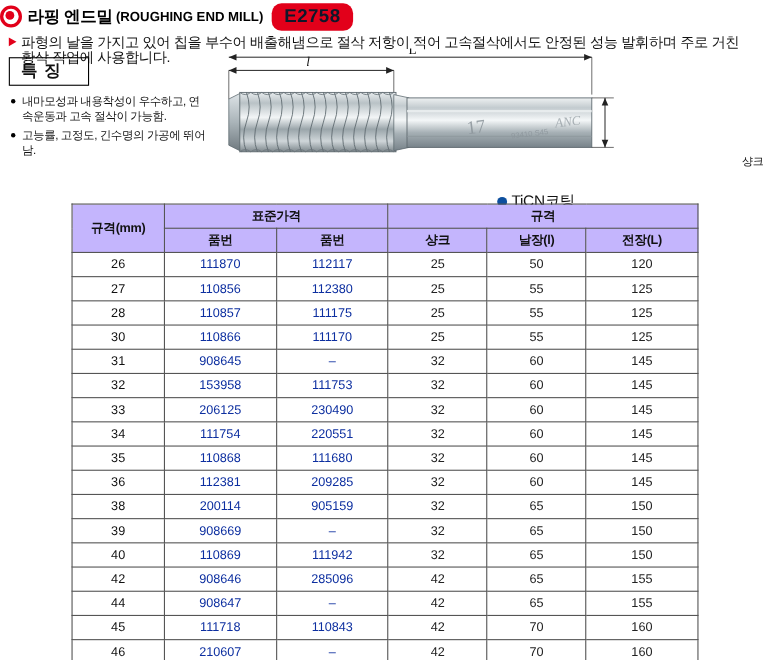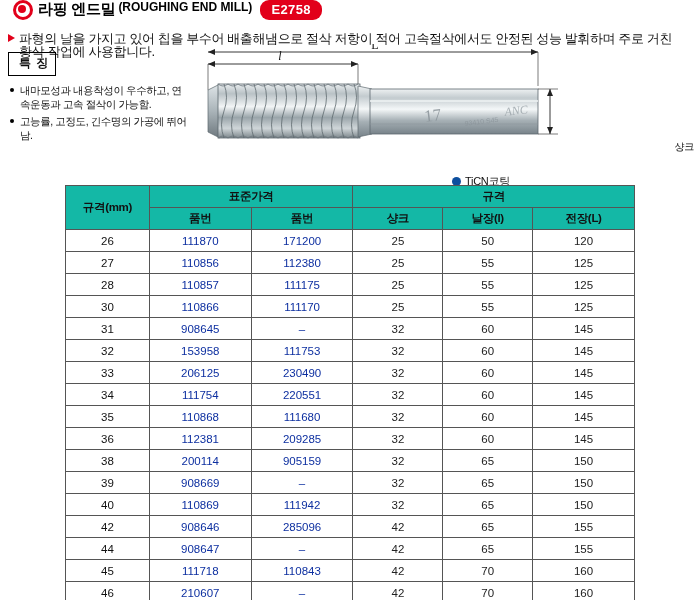--- a/index.html
+++ b/index.html
@@ -23,8 +23,8 @@
     width: 700px;
     height: 30px;
     display: flex;
-    align-items: flex-start;
-    padding-left: 13px;
+    align-items: center;
+    padding-left: 0;
     box-sizing: border-box;
   }
   .logo-mark {

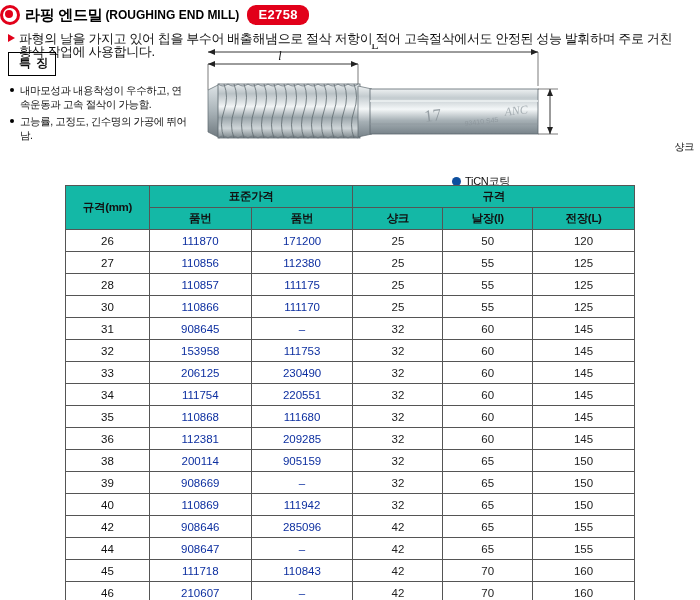--- a/index.html
+++ b/index.html
@@ -59,8 +59,8 @@
   .code-badge {
     margin-left: 8px;
     background: #e2001a;
-    color: #ffffff;
-    font-size: 13px;
+    color: #0f172a;
+    font-size: 17px;
     font-weight: bold;
     border-radius: 9px;
     padding: 2px 11px 3px 11px;

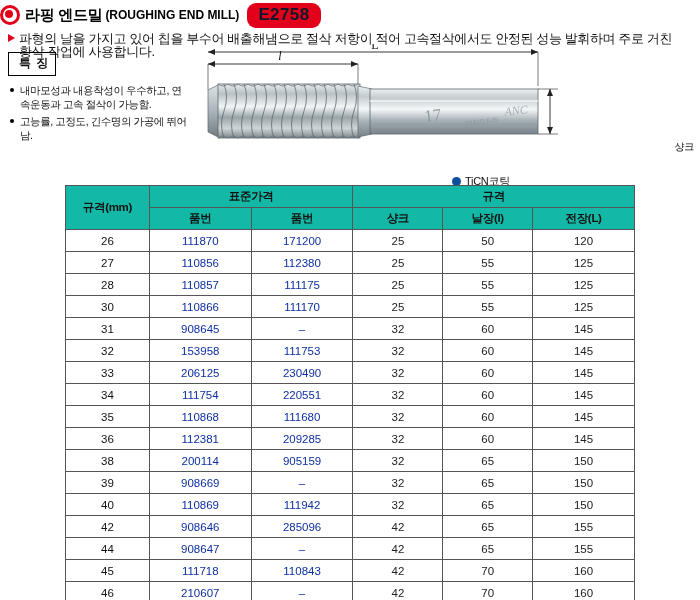--- a/index.html
+++ b/index.html
@@ -100,9 +100,9 @@
   .feature-title {
     display: inline-block;
     border: 1.5px solid #000;
-    font-size: 12px;
+    font-size: 15px;
     font-weight: bold;
-    padding: 2px 6px 3px 10px;
+    padding: 2px 24px 3px 10px;
     letter-spacing: 1px;
   }
   .feature-list {

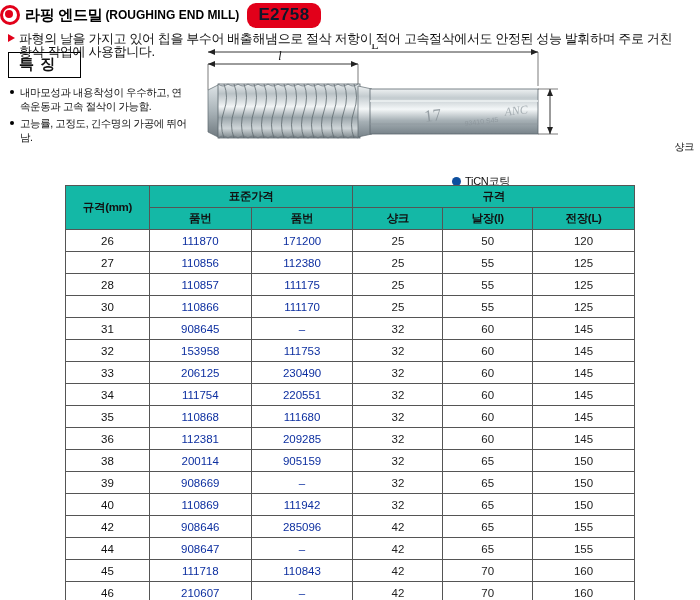--- a/index.html
+++ b/index.html
@@ -140,7 +140,7 @@
     top: 130px;
     display: flex;
     align-items: center;
-    font-size: 11px;
+    font-size: 14px;
     letter-spacing: -0.3px;
   }
   .tin-dot {

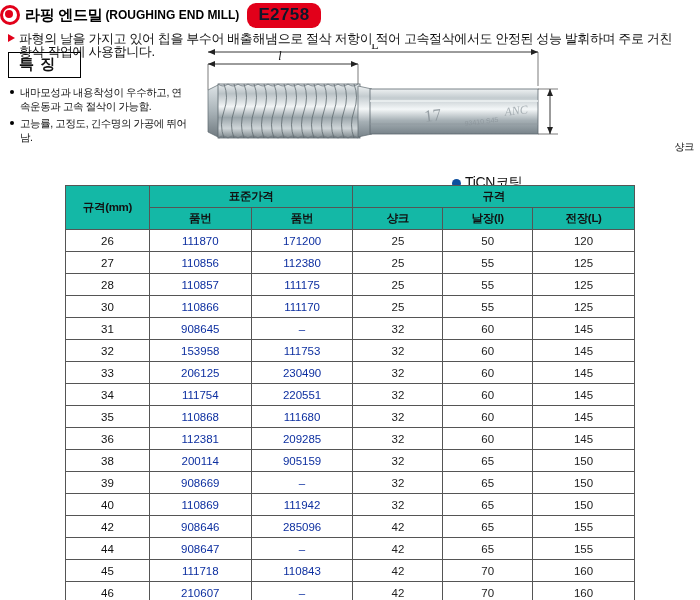--- a/index.html
+++ b/index.html
@@ -178,7 +178,7 @@
     padding: 0;
   }
   thead th {
-    background: #14b8a6;
+    background: #c4b5fd;
     font-weight: bold;
     font-size: 11.5px;
     letter-spacing: -0.3px;

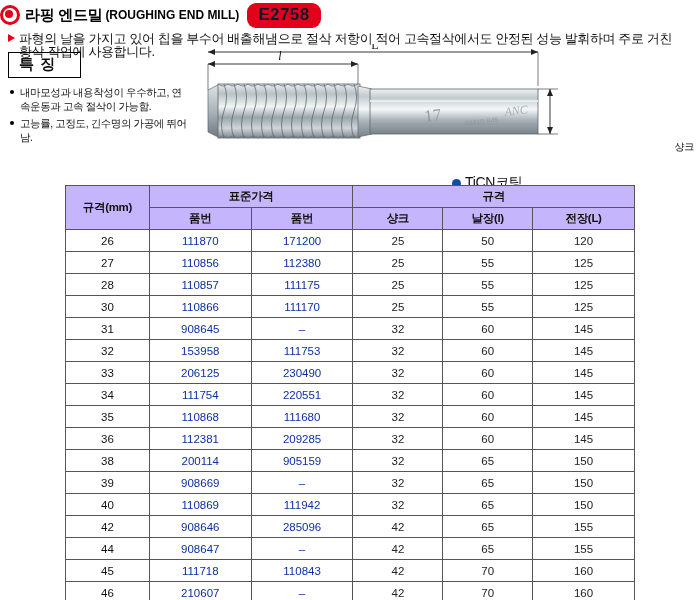--- a/index.html
+++ b/index.html
@@ -345,7 +345,7 @@
       <tr>
           <td class="size">26</td>
           <td class="pn">111870</td>
-          <td class="pn">171200</td>
+          <td class="pn">112117</td>
           <td class="dim">25</td>
           <td class="dim">50</td>
           <td class="dim">120</td>

